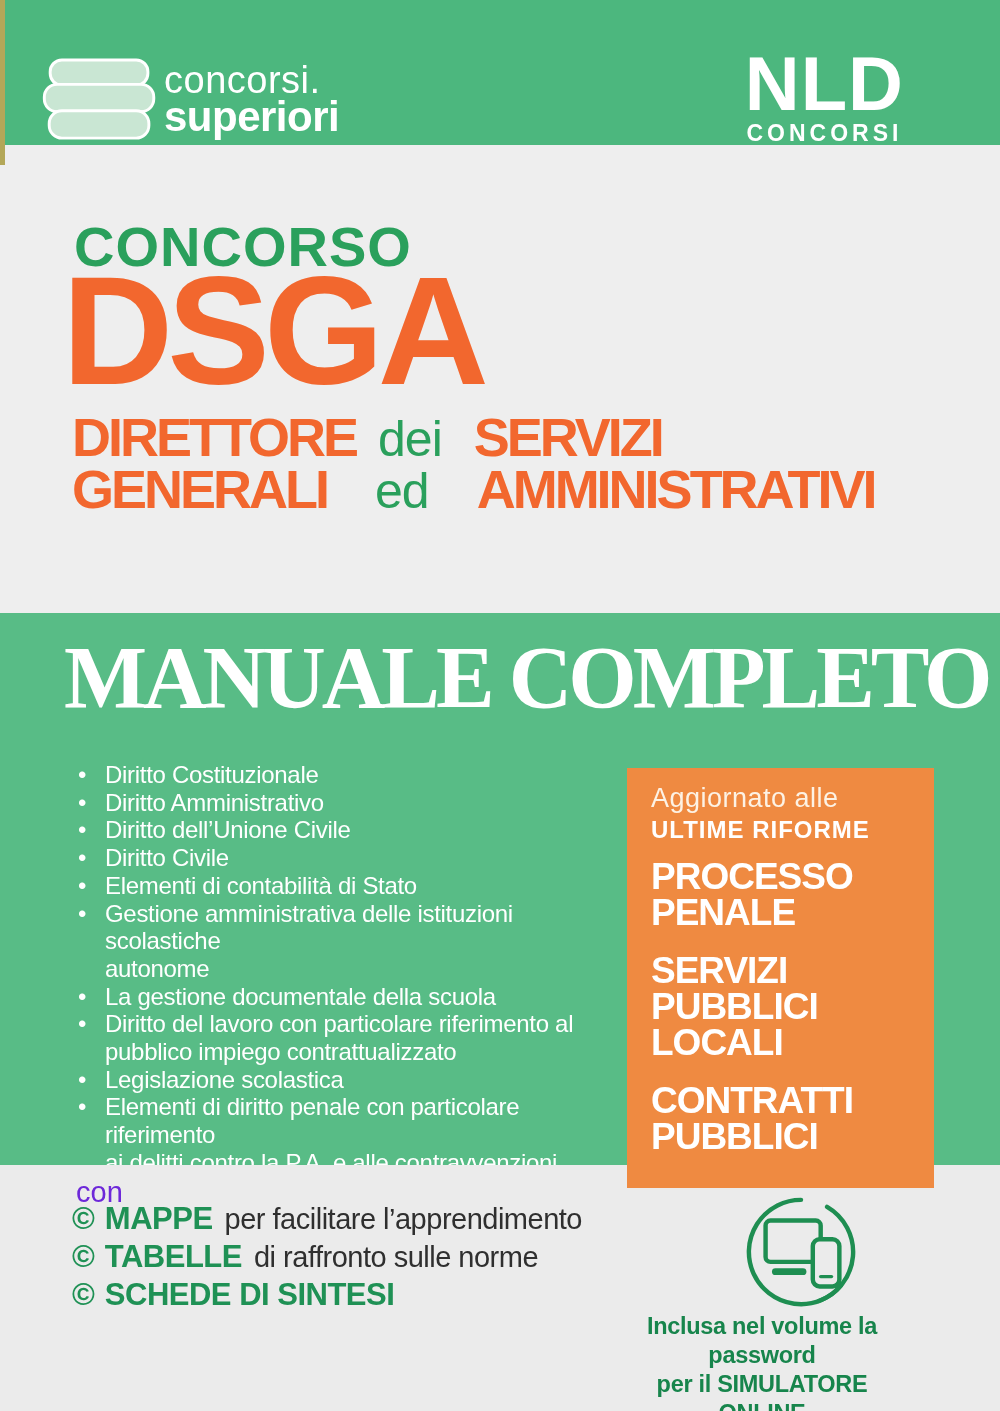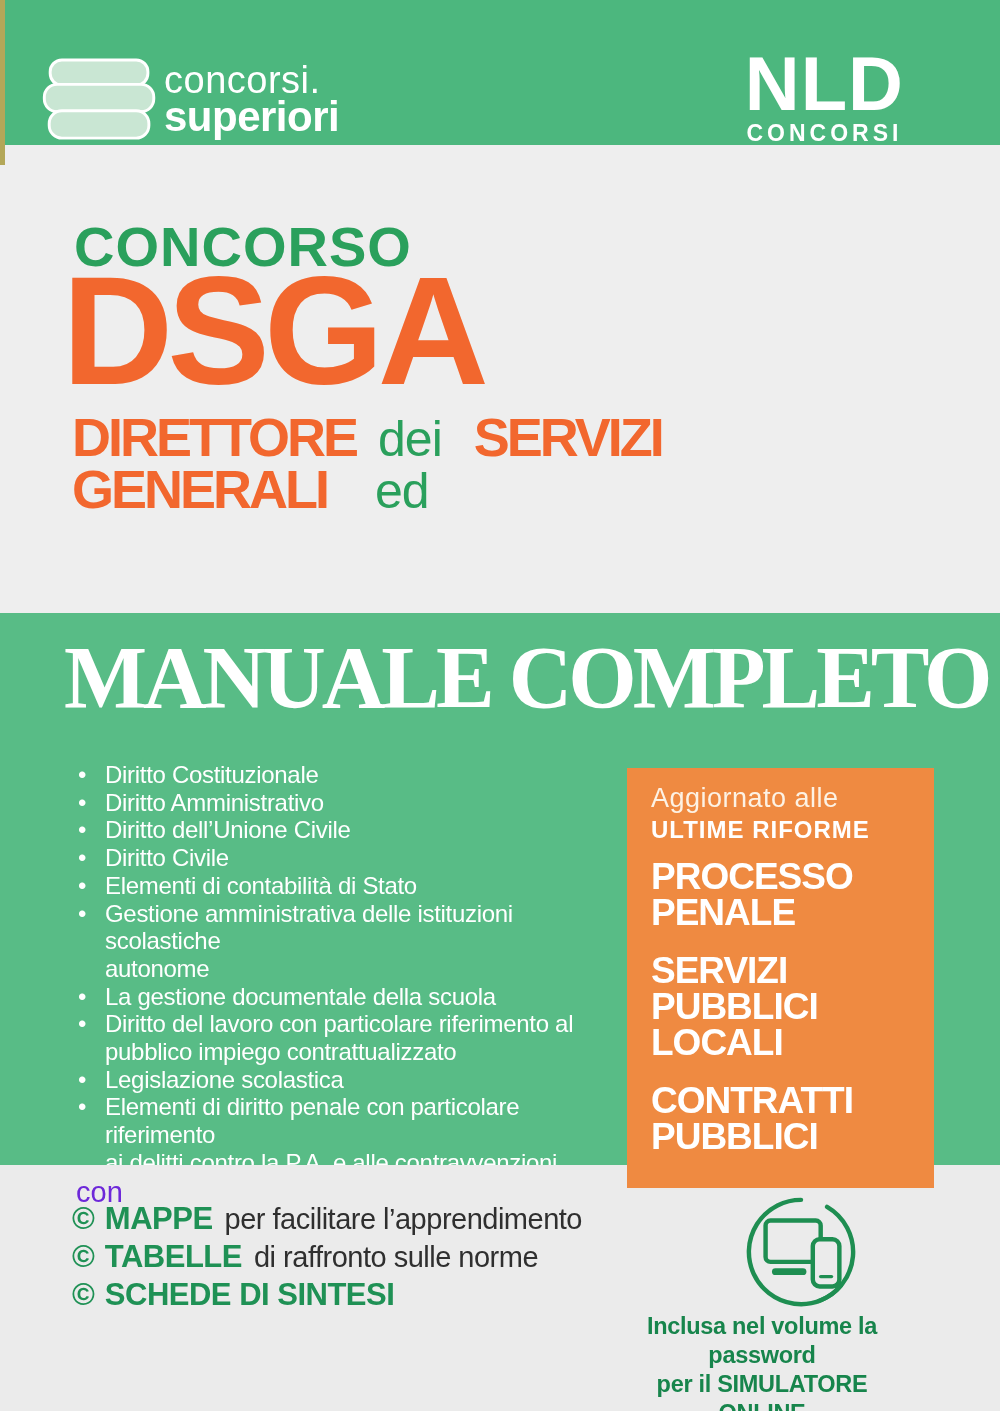--- a/index.html
+++ b/index.html
@@ -110,6 +110,7 @@
     <div class="subtitle l2">
       <span class="st-orange">GENERALI</span>
       <span class="st-green">ed</span>
+      <span class="st-orange">AMMINISTRATIVI</span>
     </div>
   </section>
 

